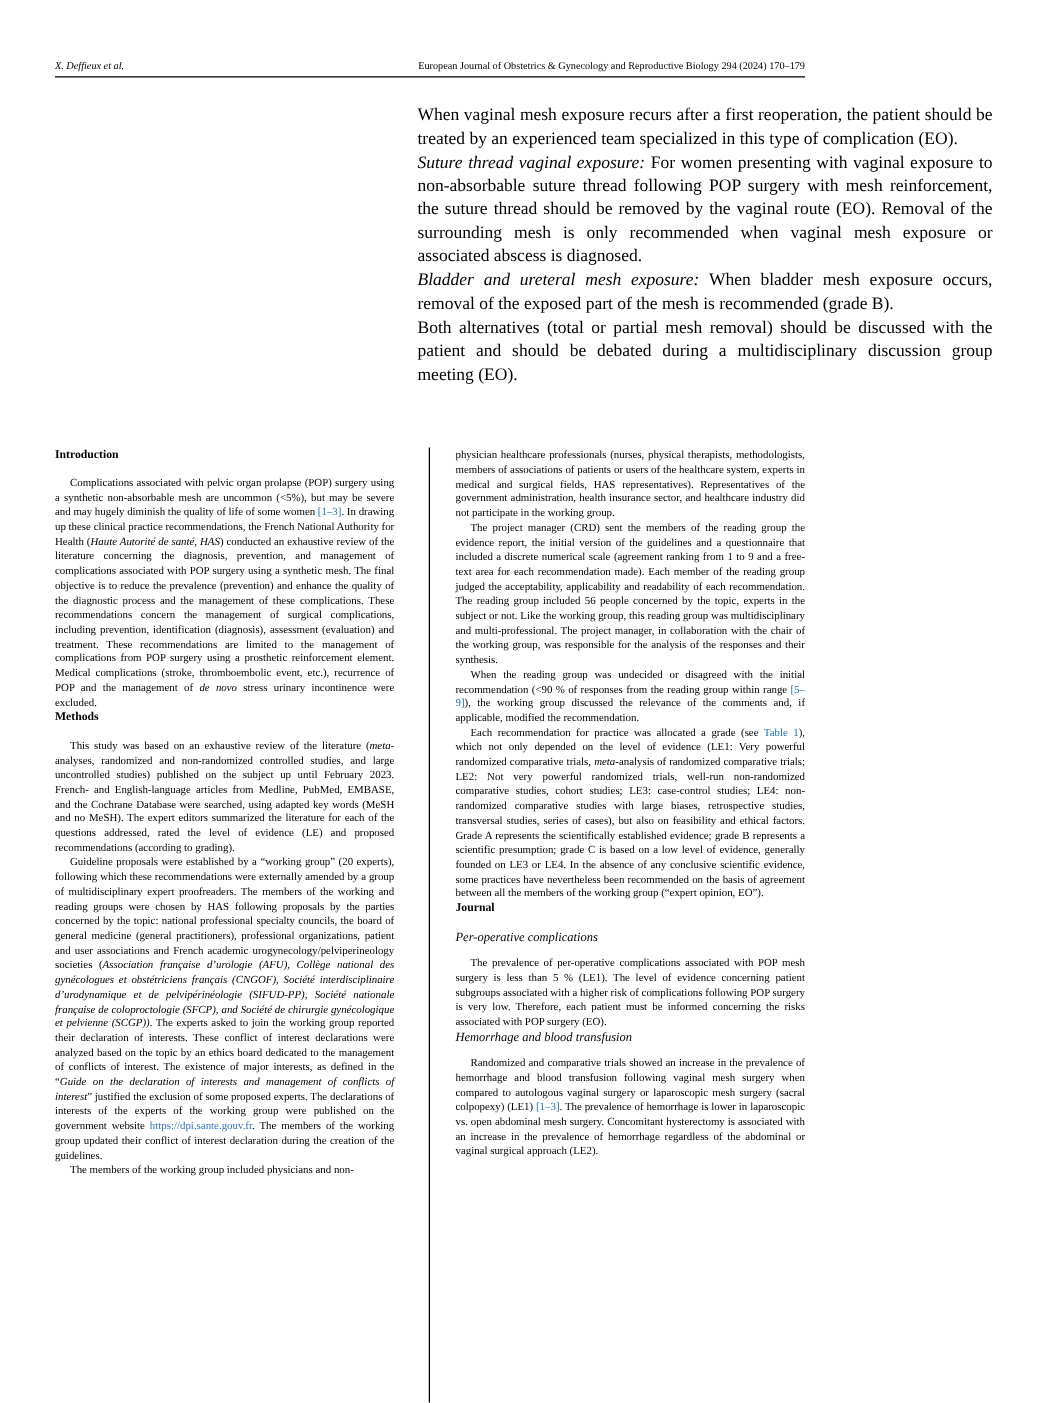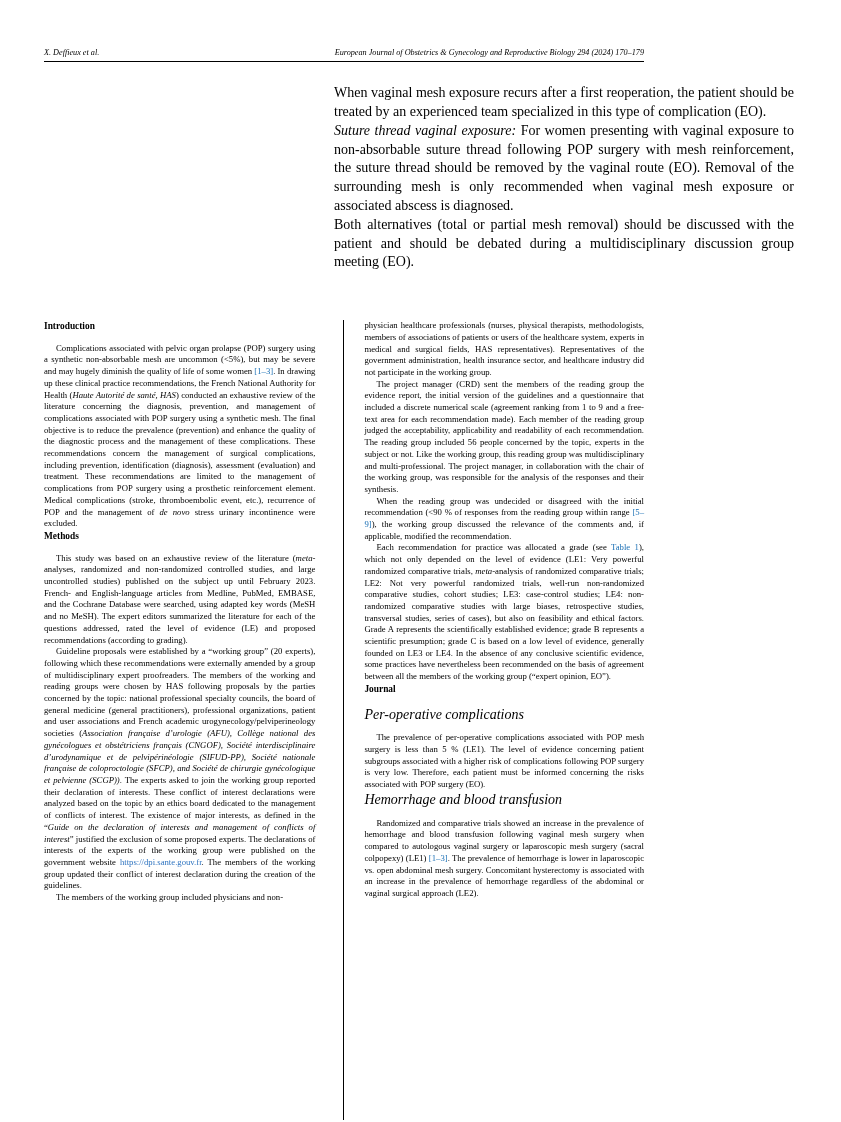--- a/index.html
+++ b/index.html
@@ -36,7 +36,6 @@
   }
   .rh-right {
     margin-left: auto;
-    font-style: italic;
     white-space: nowrap;
   }
   

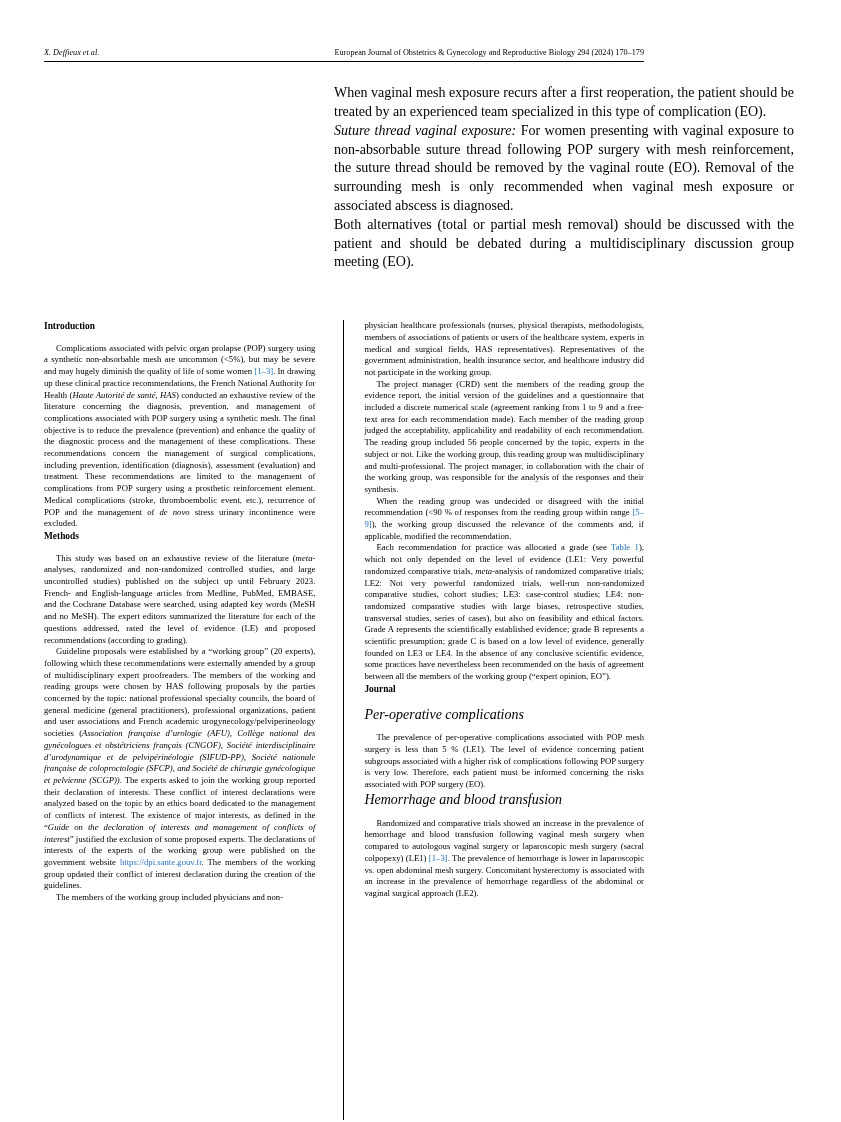--- a/index.html
+++ b/index.html
@@ -117,6 +117,9 @@
       <span class="it">Suture thread vaginal exposure:</span><span> For women presenting with vaginal exposure to non-absorbable suture thread following POP surgery with mesh reinforcement, the suture thread should be removed by the vaginal route (EO). Removal of the surrounding mesh is only recommended when vaginal mesh exposure or associated abscess is diagnosed.</span>
     </p>
     <p>
+      <span class="it">Bladder and ureteral mesh exposure:</span><span> When bladder mesh exposure occurs, removal of the exposed part of the mesh is recommended (grade B).</span>
+    </p>
+    <p>
       <span>Both alternatives (total or partial mesh removal) should be discussed with the patient and should be debated during a multidisciplinary discussion group meeting (EO).</span>
     </p>
   </div>

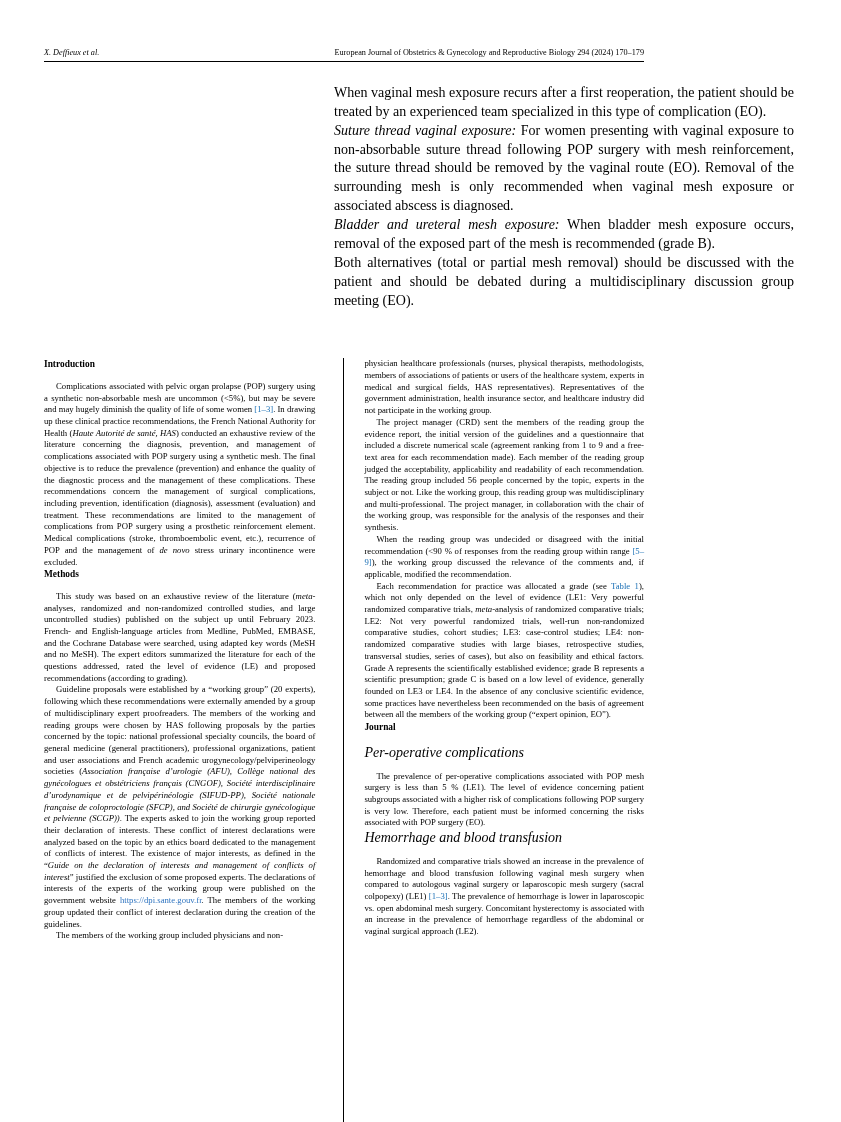--- a/index.html
+++ b/index.html
@@ -76,7 +76,7 @@
     font-family: "Liberation Serif", serif;
   }
   h3.subsection {
-    font-size: 14px;
+    font-size: 10px;
     font-style: italic;
     font-weight: normal;
     margin: 0 0 8px 0;

